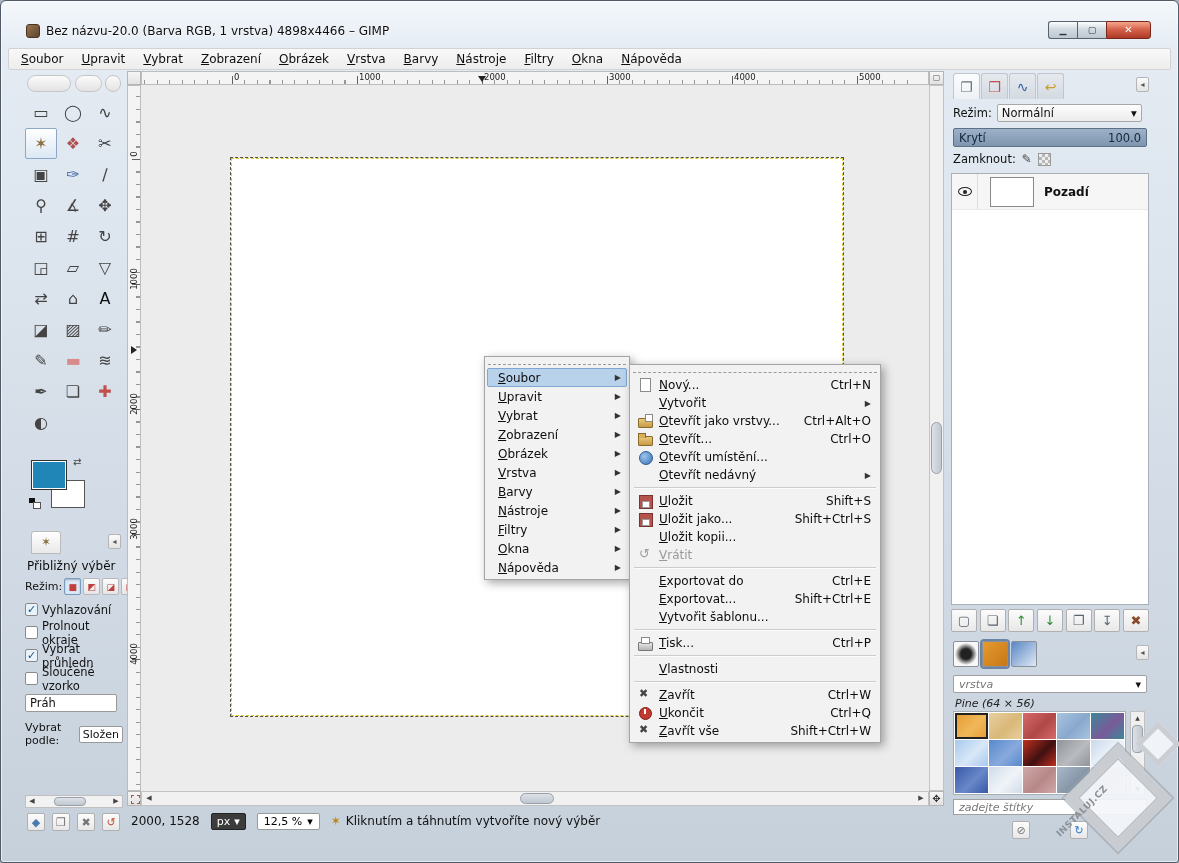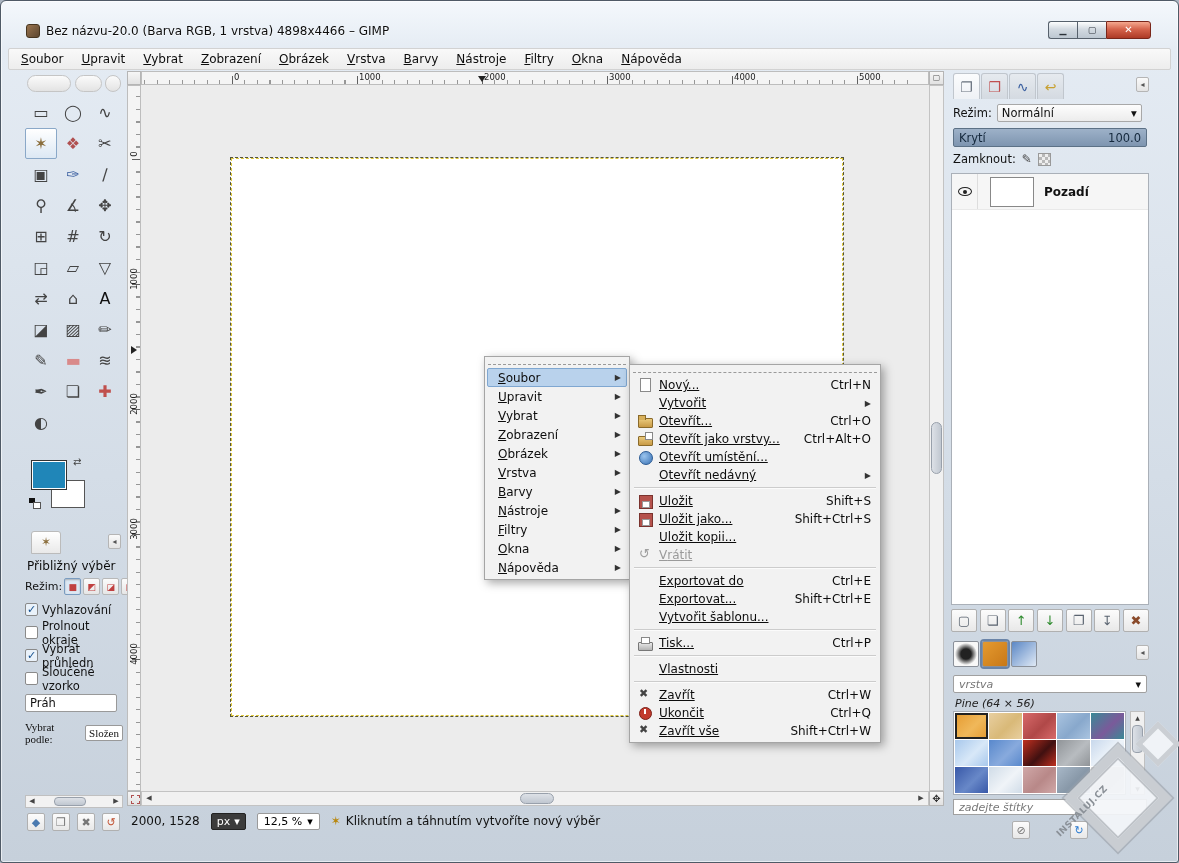--- a/index.html
+++ b/index.html
@@ -158,7 +158,7 @@
   .menu-row.selected{background:#b9d2ec;border-color:#7fa7d1;}
   .file-menu .menu-row{height:18px;padding:0 6px 0 4px;}
   .mi-icon{width:16px;height:14px;margin-right:6px;position:relative;flex:none;}
-  .fm-label{flex:1;text-decoration:underline;}
+  .fm-label{flex:1;}
   .fm-short{margin-left:14px;}
   .menu-row.disabled{color:#9a9a9a;}
   .separator{border-top:1px solid #cccccc;border-bottom:1px solid #fbfbfb;margin:3px 2px;}

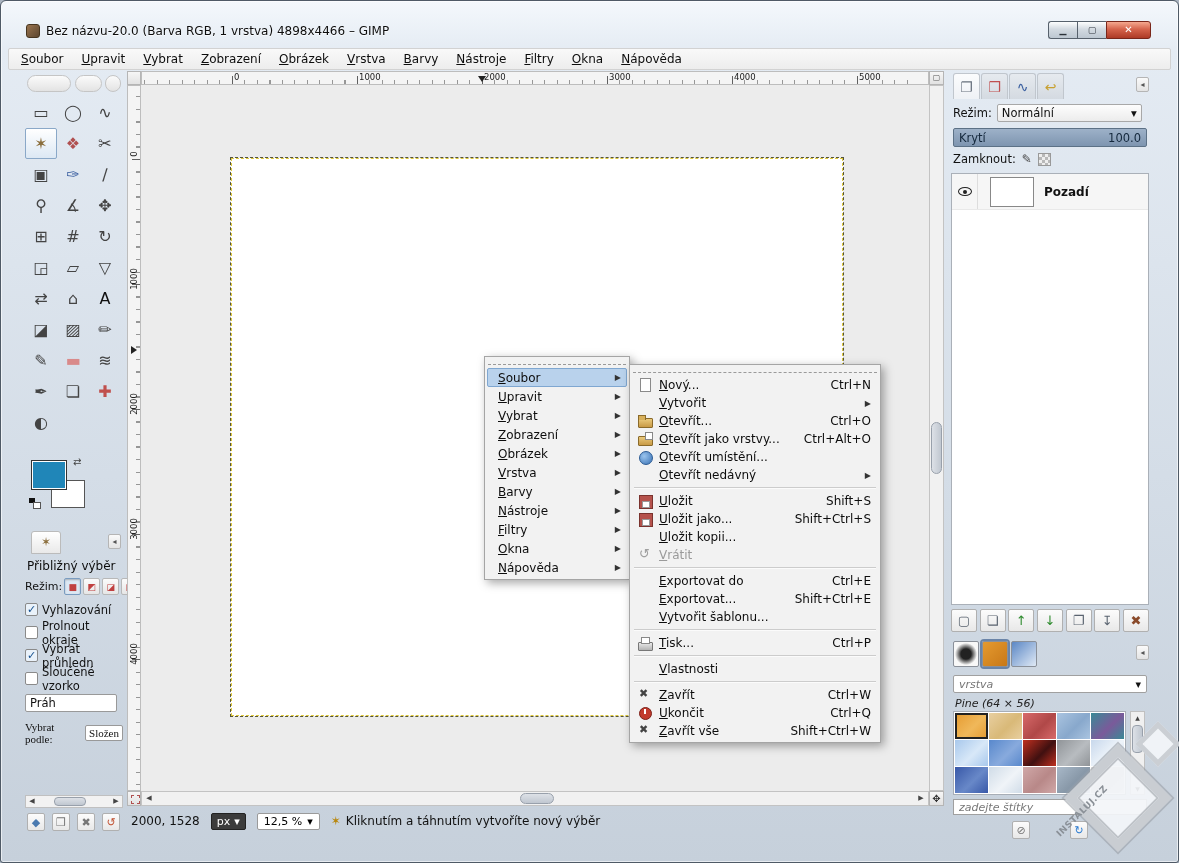--- a/index.html
+++ b/index.html
@@ -503,14 +503,14 @@
         <span class="sub-arrow">▶</span>
       </div>
       <div class="menu-row">
+        <span class="mi-icon ic-folder-layers"></span>
+        <span class="fm-label"><u>O</u>tevřít jako vrstvy...</span>
+        <span class="fm-short">Ctrl+Alt+O</span>
+      </div>
+      <div class="menu-row">
         <span class="mi-icon ic-folder-open"></span>
         <span class="fm-label"><u>O</u>tevřít...</span>
         <span class="fm-short">Ctrl+O</span>
-      </div>
-      <div class="menu-row">
-        <span class="mi-icon ic-folder-layers"></span>
-        <span class="fm-label"><u>O</u>tevřít jako vrstvy...</span>
-        <span class="fm-short">Ctrl+Alt+O</span>
       </div>
       <div class="menu-row">
         <span class="mi-icon ic-globe"></span>

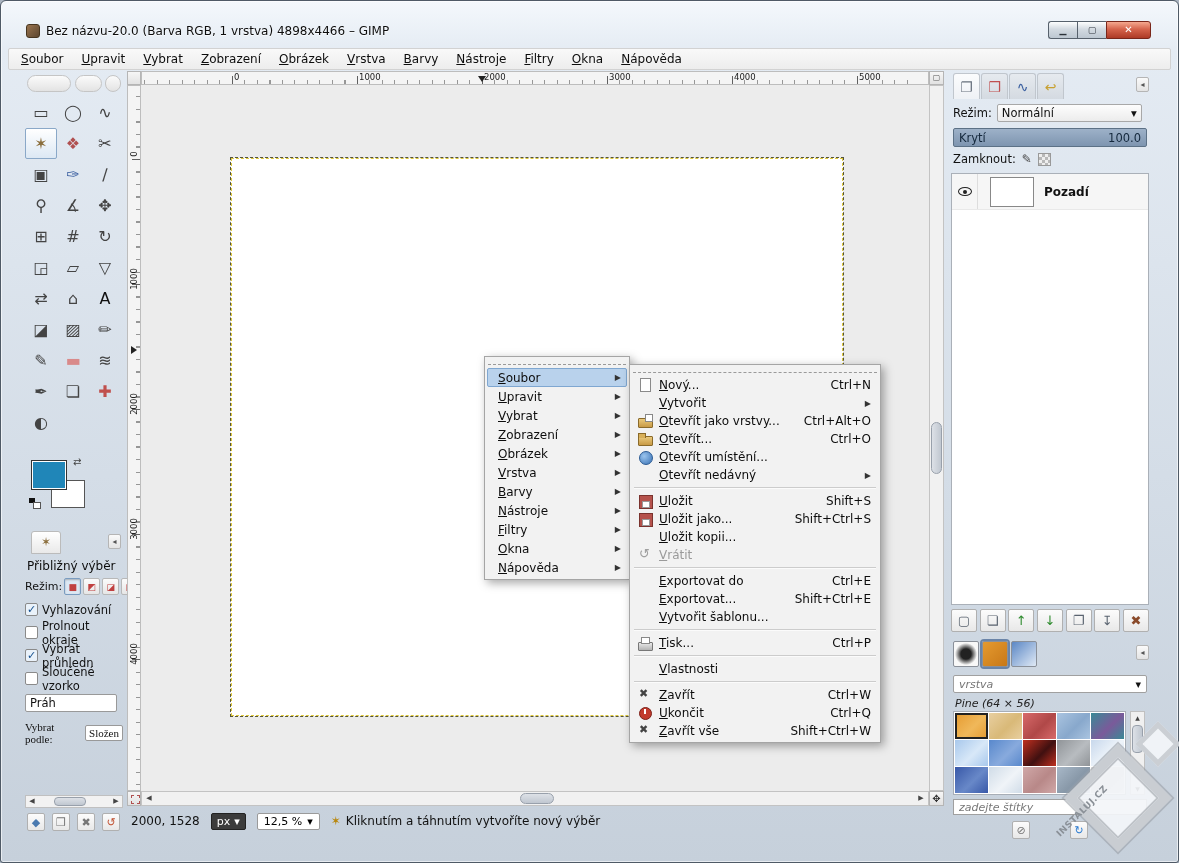--- a/index.html
+++ b/index.html
@@ -58,7 +58,7 @@
   .checkbox.checked{background:#eaf2fa;}
   .threshold{margin-top:4px;width:92px;height:18px;background:#fff;border:1px solid #999;border-radius:2px;
     font-size:11.5px;padding:1px 4px;}
-  .selectby-row{margin-top:9px;display:flex;align-items:center;gap:14px;font-size:11px;font-family:Liberation Serif, serif;}
+  .selectby-row{margin-top:9px;display:flex;align-items:center;gap:14px;font-size:11px;}
   .mini-select{background:#fff;border:1px solid #999;border-radius:2px;padding:1px 3px;font-size:11px;}
   .to-scroll{position:absolute;left:0;top:722px;width:98px;height:13px;border:1px solid #c0c0c0;background:#f2f2f2;}
   .to-scroll .arr{position:absolute;top:0;width:12px;height:11px;font-size:7px;line-height:11px;text-align:center;color:#444;}

